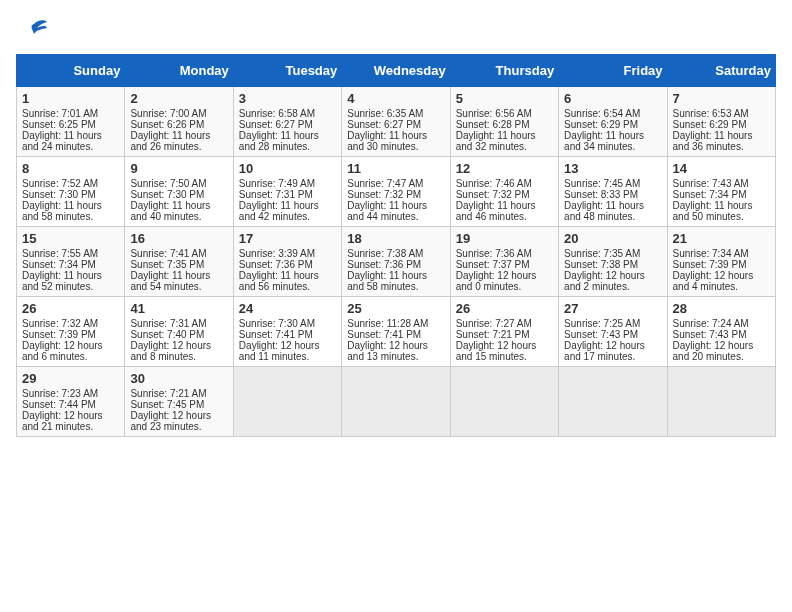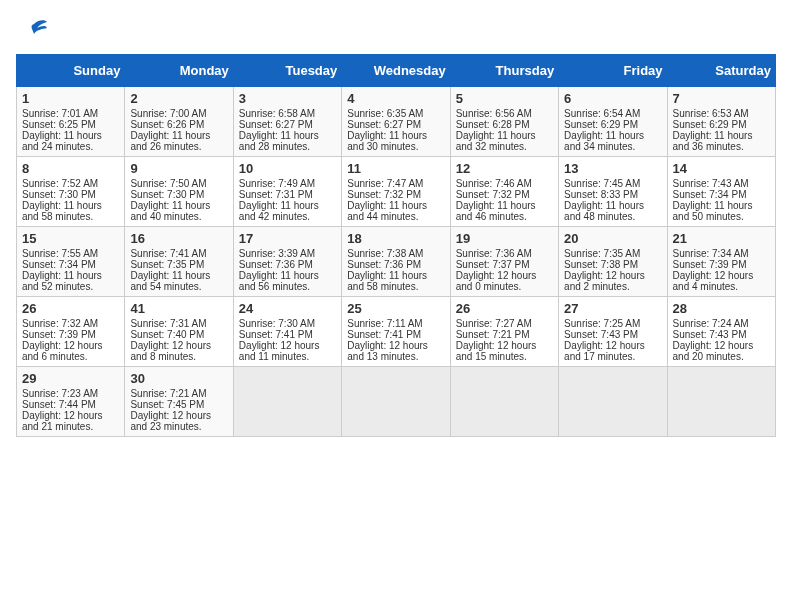--- a/index.html
+++ b/index.html
@@ -286,7 +286,7 @@
         </td>
         <td>
           <span class="day-num">25</span>
-          <div>Sunrise: 7:11 AM</div>
+          <div>Sunrise: 11:28 AM</div>
           <div>Sunset: 7:41 PM</div>
           <div>Daylight: 12 hours</div>
           <div>and 13 minutes.</div>

